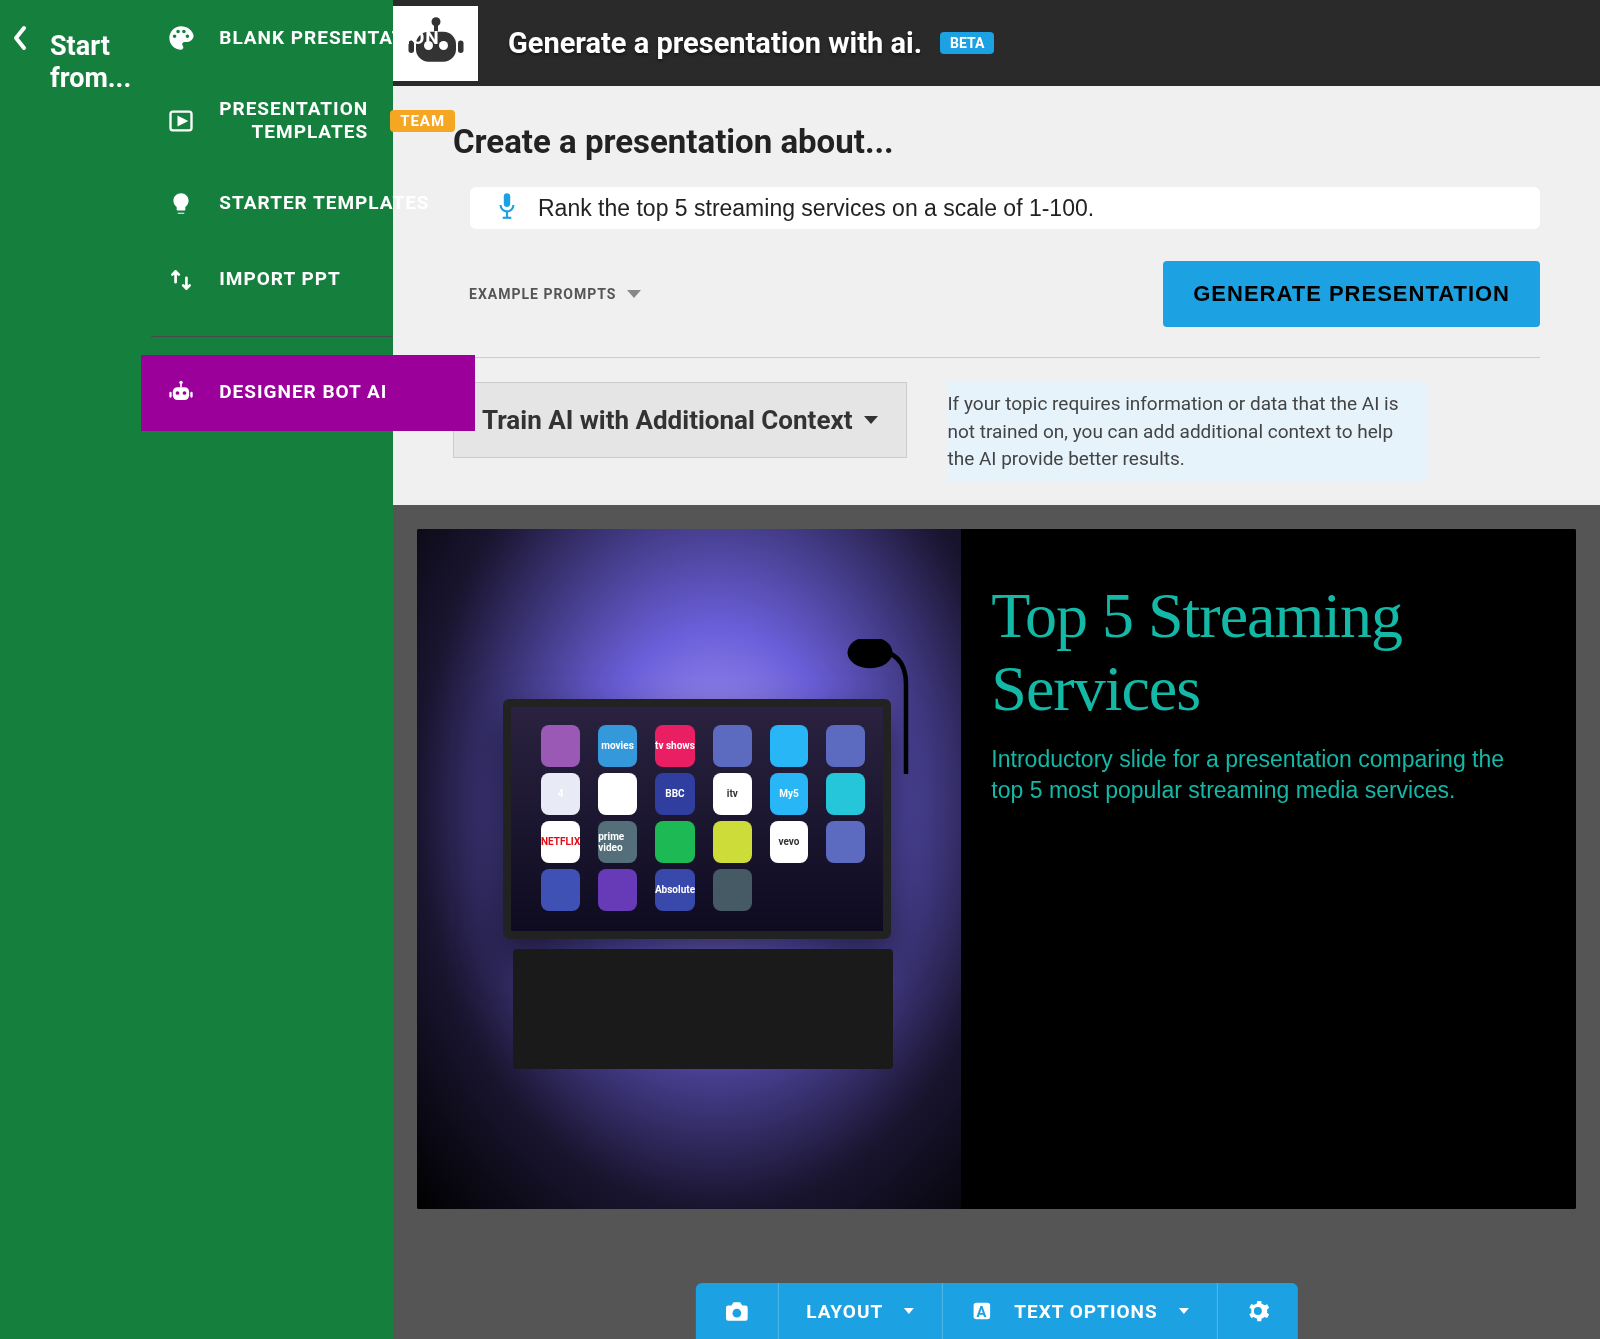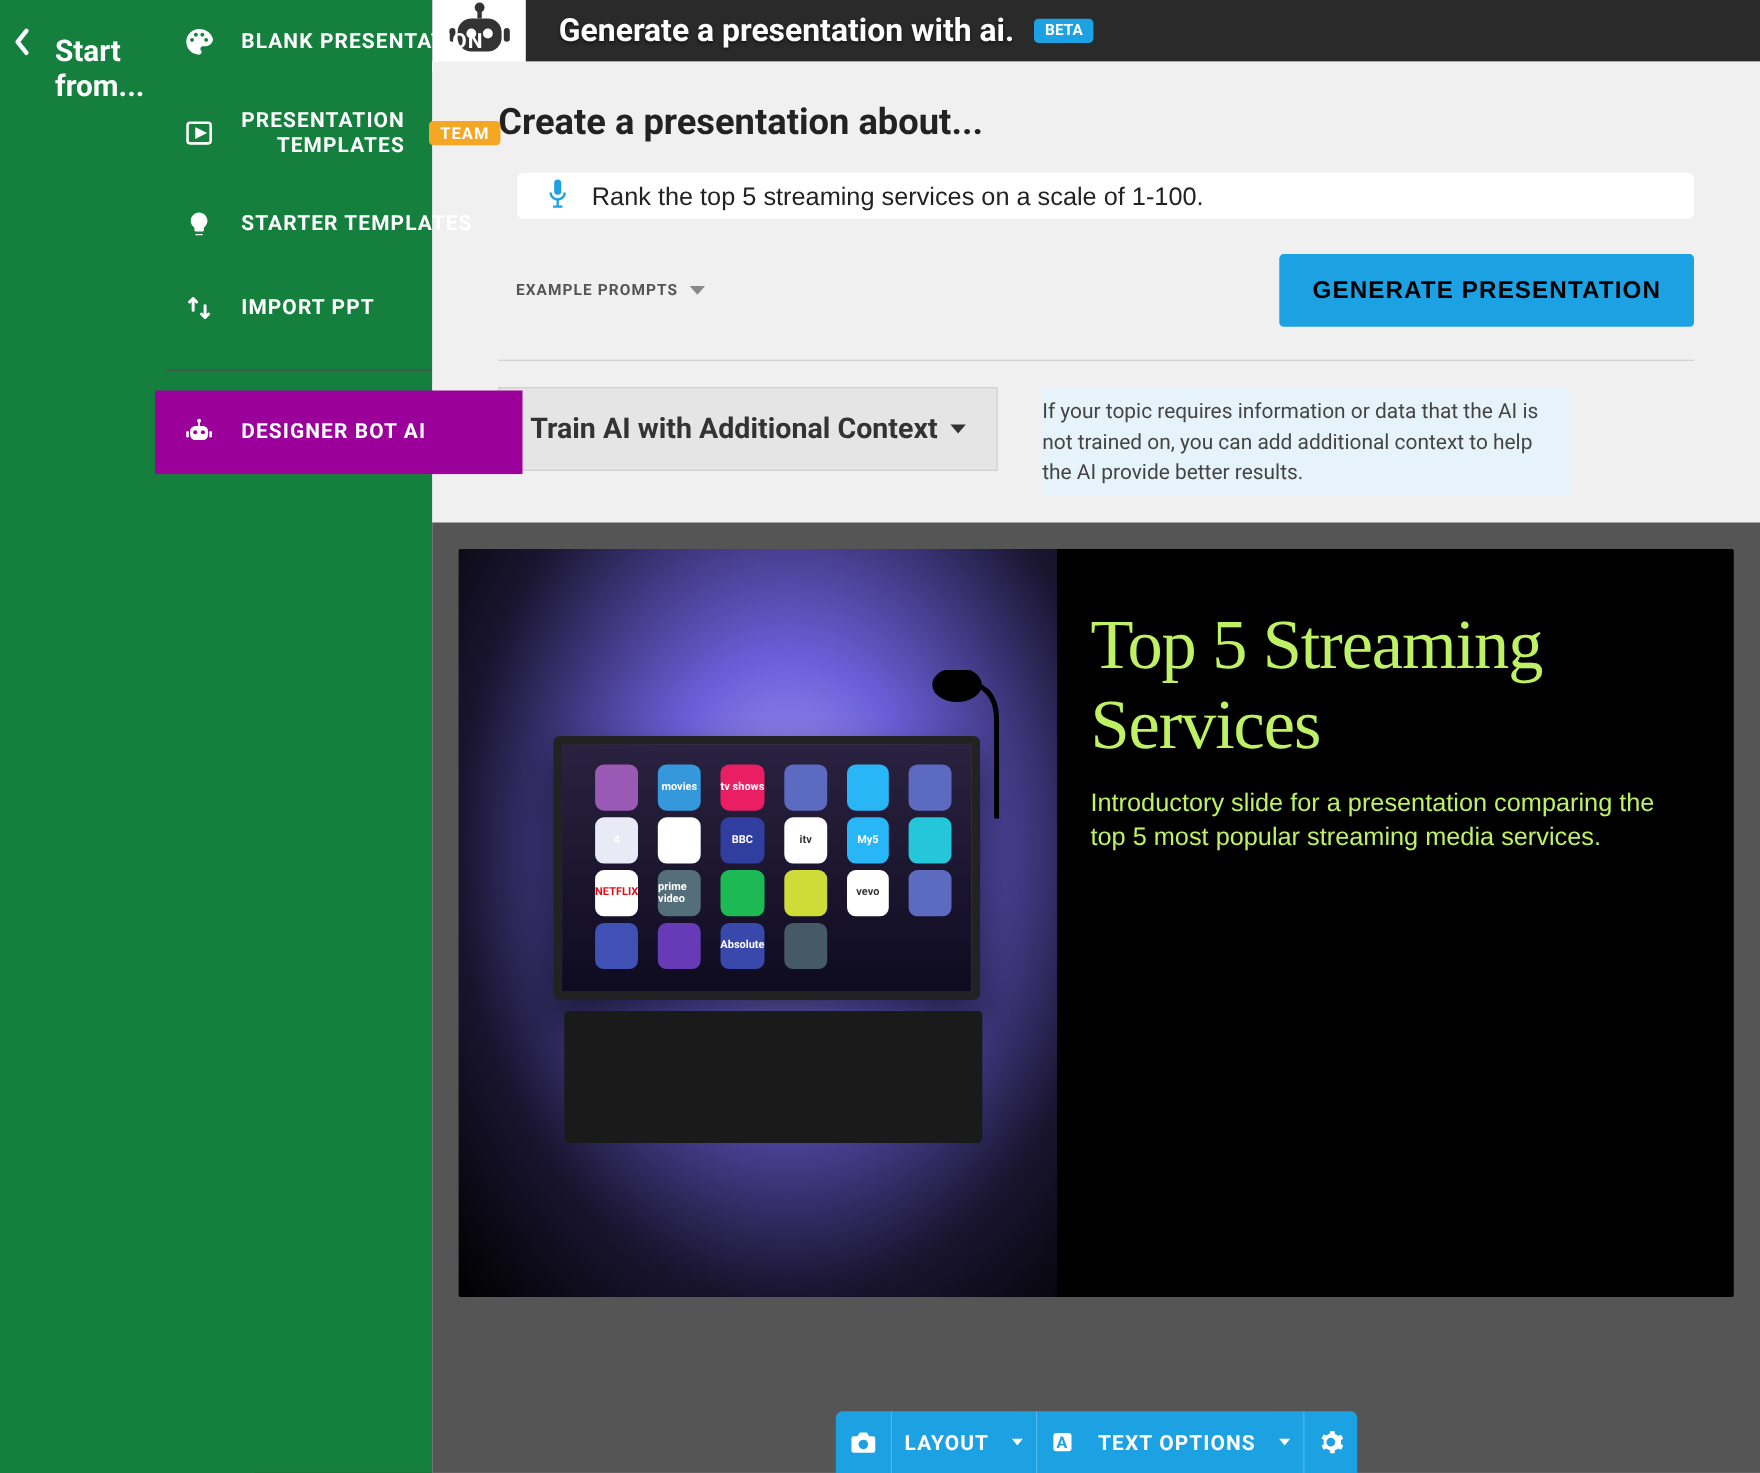--- a/index.html
+++ b/index.html
@@ -21,7 +21,7 @@
 
   
   .main { flex:1; background:#f0f0f0; display:flex; flex-direction:column; }
-  .topbar { height:56px; background:#2a2a2a; color:#fff; display:flex; align-items:center; }
+  .topbar { height:86px; background:#2a2a2a; color:#fff; display:flex; align-items:center; }
   .topbar-avatar { width:85px; height:75px; background:#fff; display:flex; align-items:center; justify-content:center;}
   .topbar-title { font-size:29px; font-weight:700; margin-left:30px; text-shadow:0 2px 3px rgba(0,0,0,0.5);}
   .beta-badge { background:#1ca1e2; color:#fff; font-size:14px; font-weight:700; border-radius:4px; padding:3px 10px; margin-left:18px;}

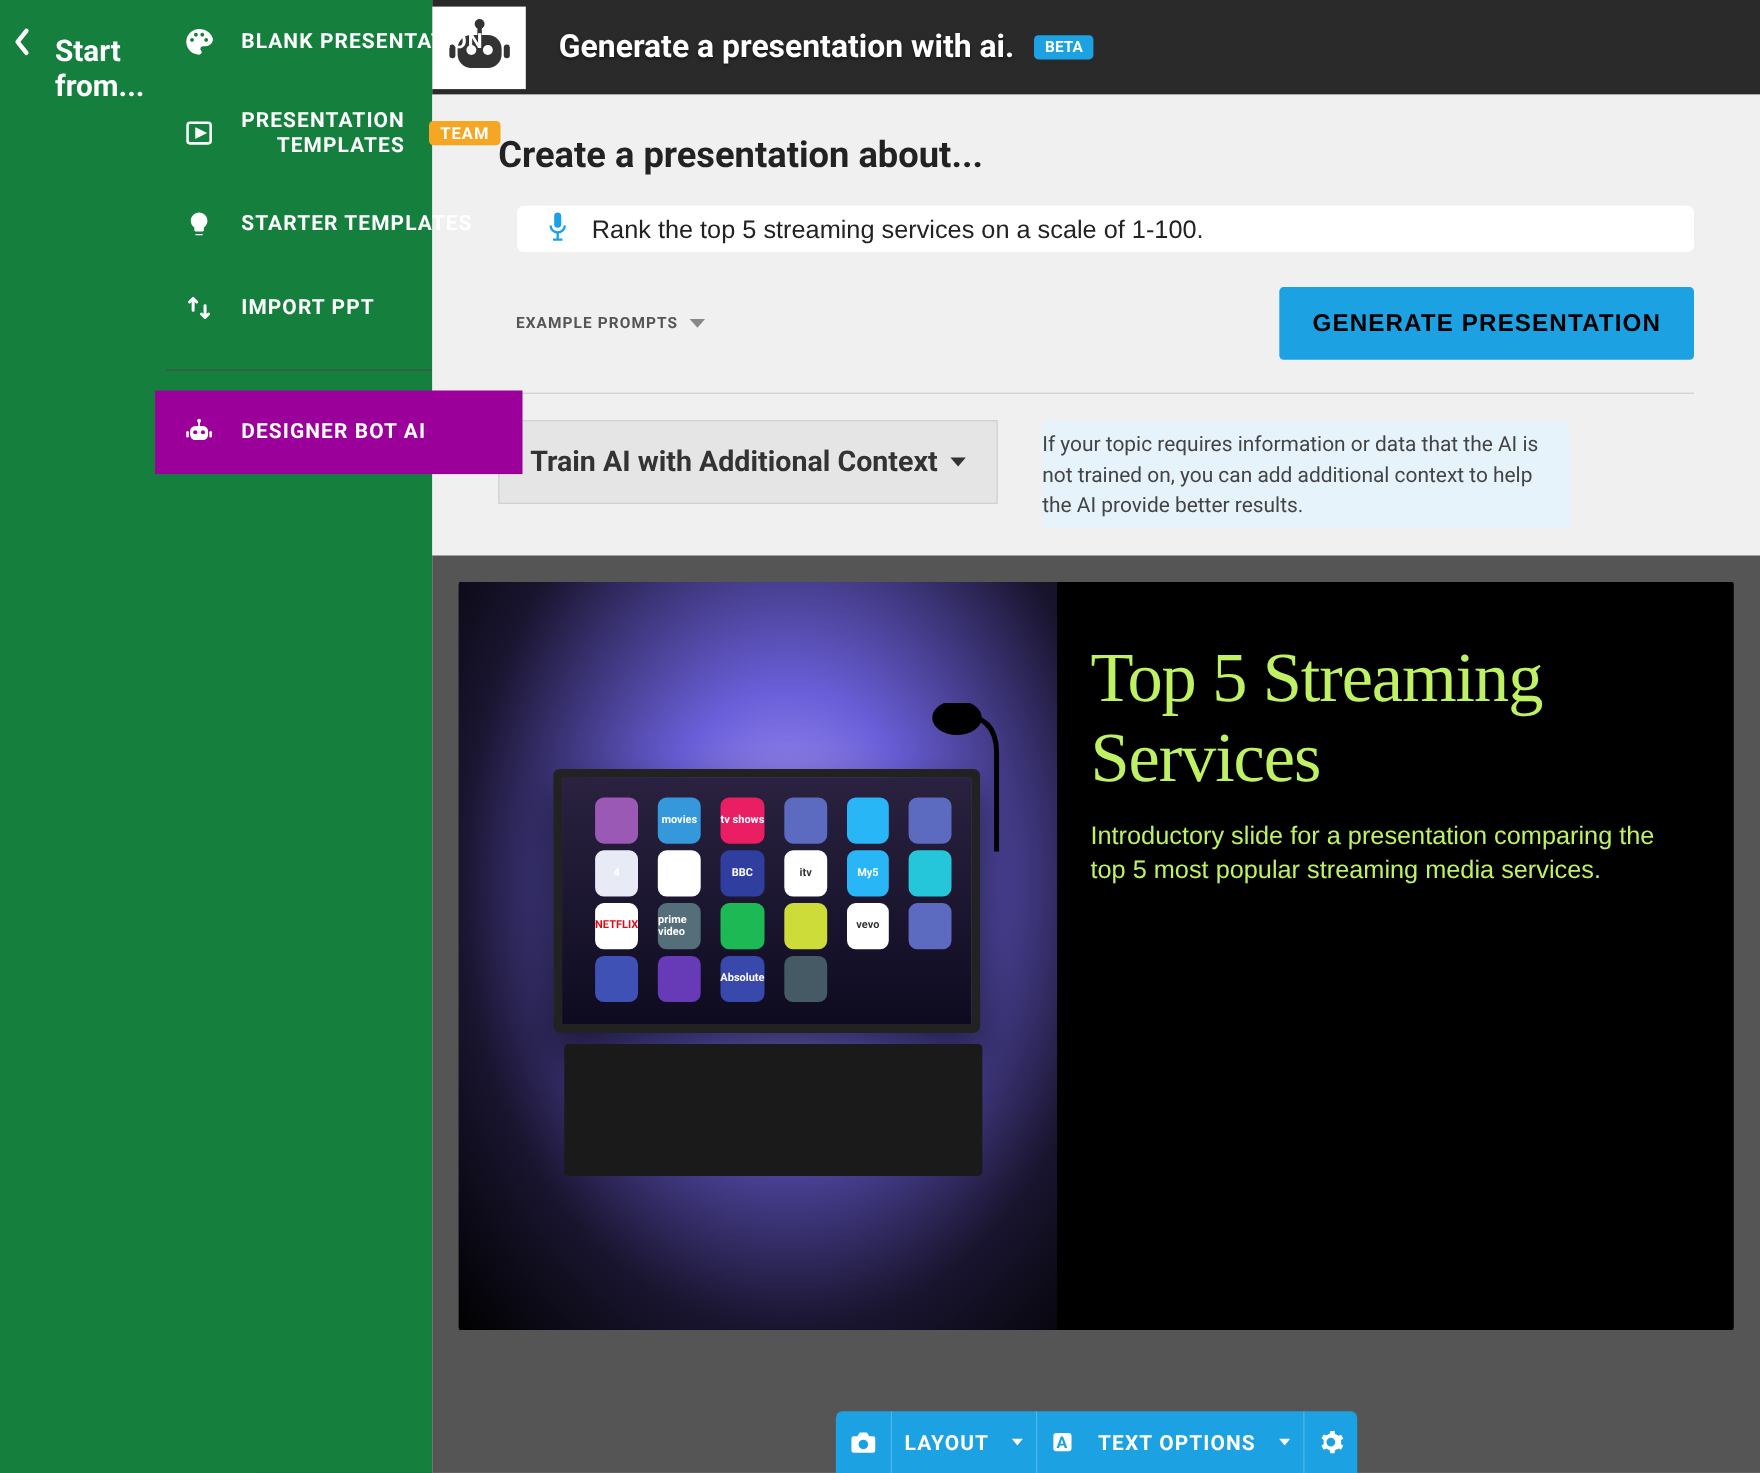--- a/index.html
+++ b/index.html
@@ -43,7 +43,7 @@
   .preview-wrap { background:#555; flex:1; padding:24px 0 0 0; position:relative;}
   .slide { margin:0 24px; height:680px; background:#000; display:flex; overflow:hidden; border-radius:2px;}
   .slide-left { width:52%; position:relative; background:radial-gradient(ellipse at 55% 40%, #b9a6ff 0%, #6a5fd9 30%, #1a1530 70%, #000 100%);}
-  .slide-right { width:58%; background:#000; color:#bef264; padding:50px 47px 0 30px; }
+  .slide-right { width:58%; background:#000; color:#14b8a6; padding:50px 47px 0 30px; }
   .slide-title { font-size:64px; font-weight:400; line-height:1.15; margin-bottom:18px; font-family: Georgia, 'Times New Roman', serif; letter-spacing: -1px;}
   .slide-sub { font-size:23px; line-height:1.35; font-family: -apple-system, sans-serif;}
 

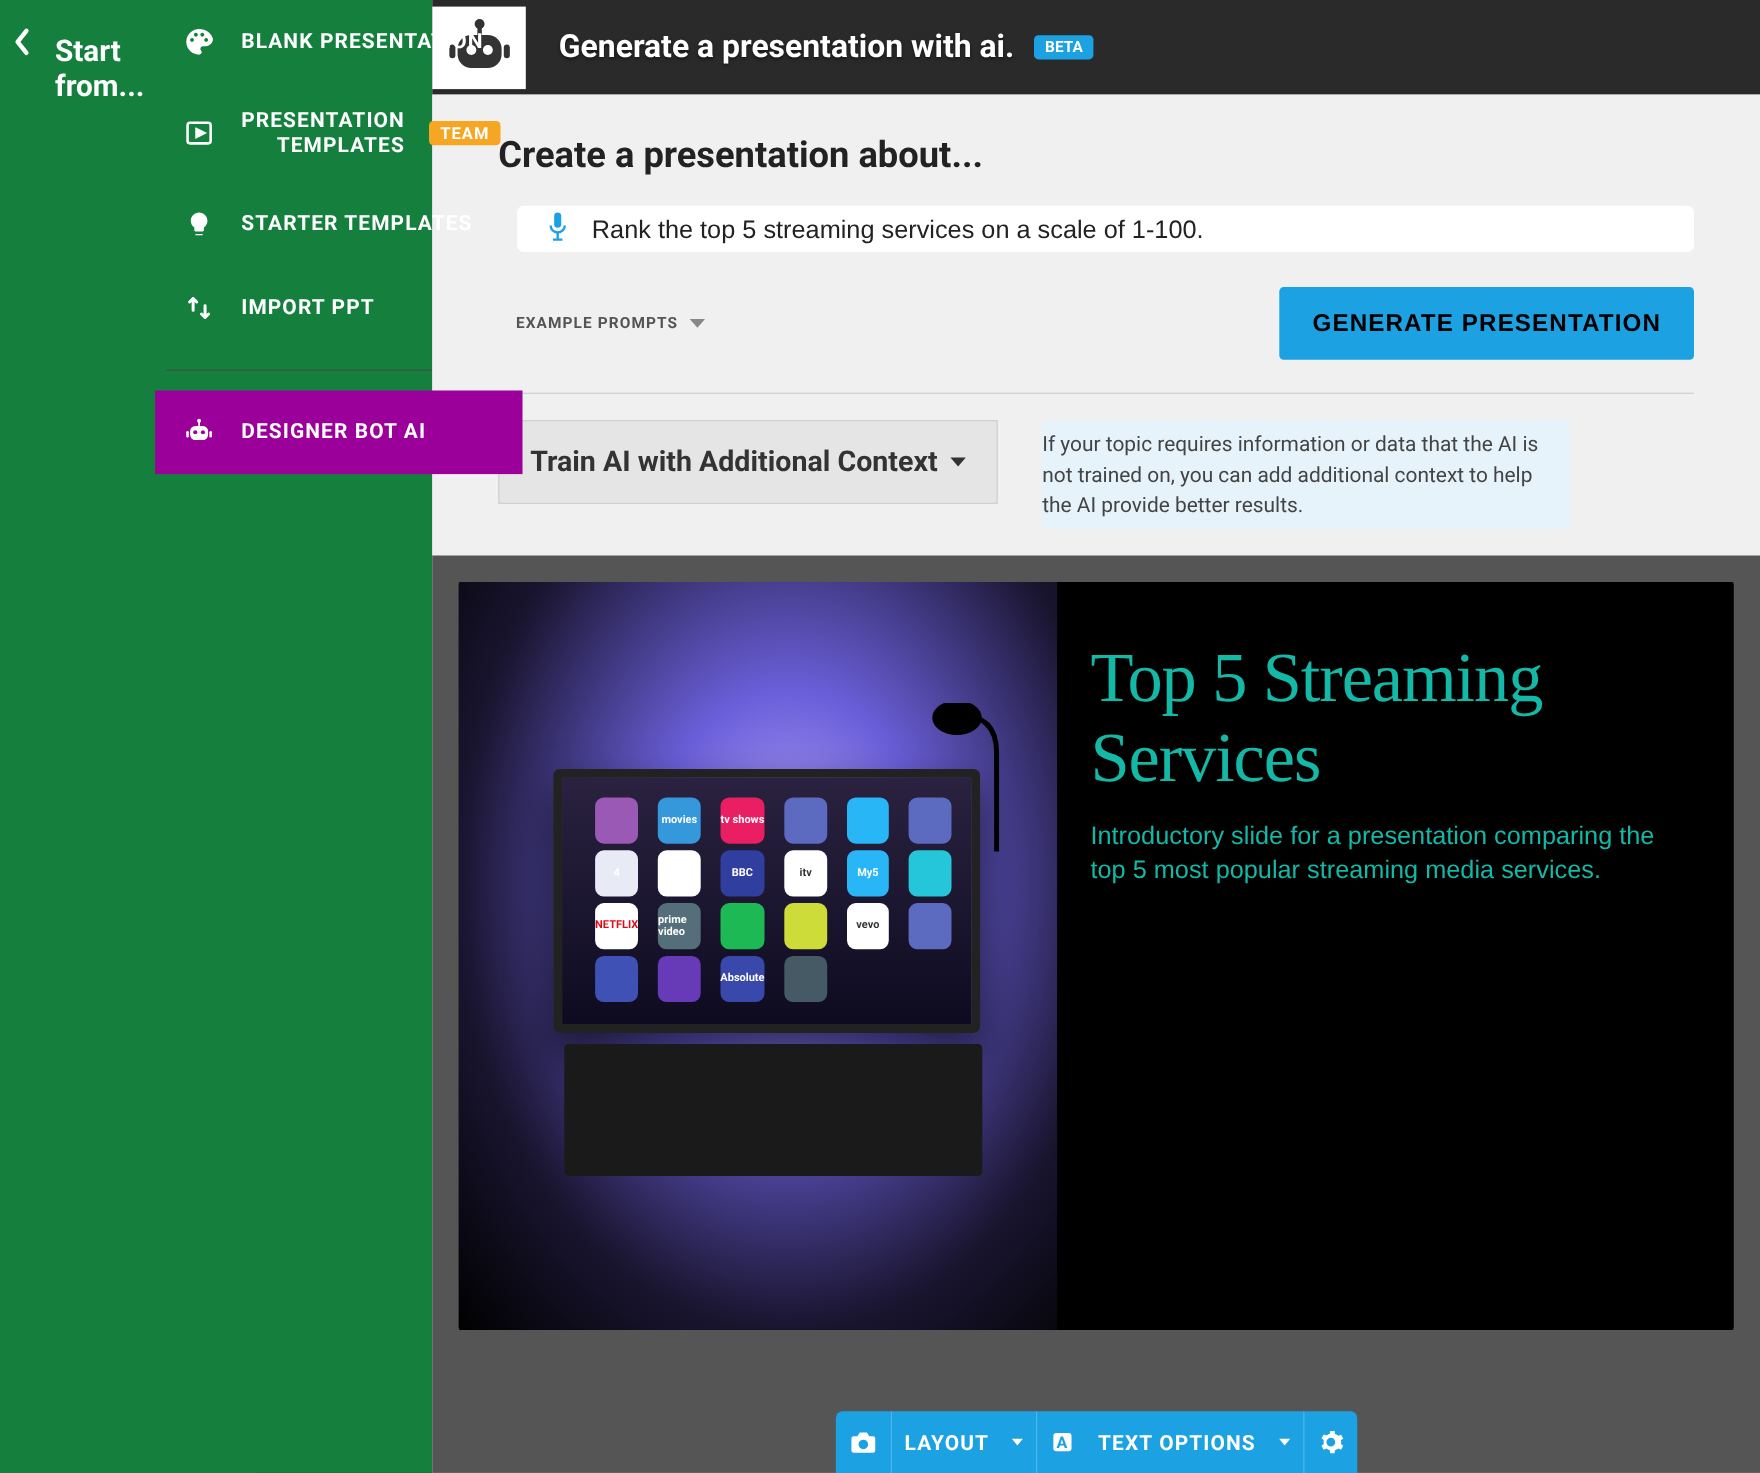--- a/index.html
+++ b/index.html
@@ -60,7 +60,7 @@
 
   
   .bottom-bar { position:absolute; bottom:0; left:50%; transform:translateX(-50%); display:flex; background:#1ca1e2; border-radius:6px 6px 0 0; overflow:hidden;}
-  .bb-item { padding:16px 12px; color:#fff; font-size:19px; font-weight:700; letter-spacing:1px; display:flex; align-items:center; gap:21px; cursor:pointer; border-right:1px solid rgba(255,255,255,0.25);}
+  .bb-item { padding:16px 28px; color:#fff; font-size:19px; font-weight:700; letter-spacing:1px; display:flex; align-items:center; gap:21px; cursor:pointer; border-right:1px solid rgba(255,255,255,0.25);}
   .bb-item:last-child { border-right:none;}
 
   .tri-down { width:0; height:0; border-left:7px solid transparent; border-right:7px solid transparent; border-top:8px solid currentColor; display:inline-block;}

